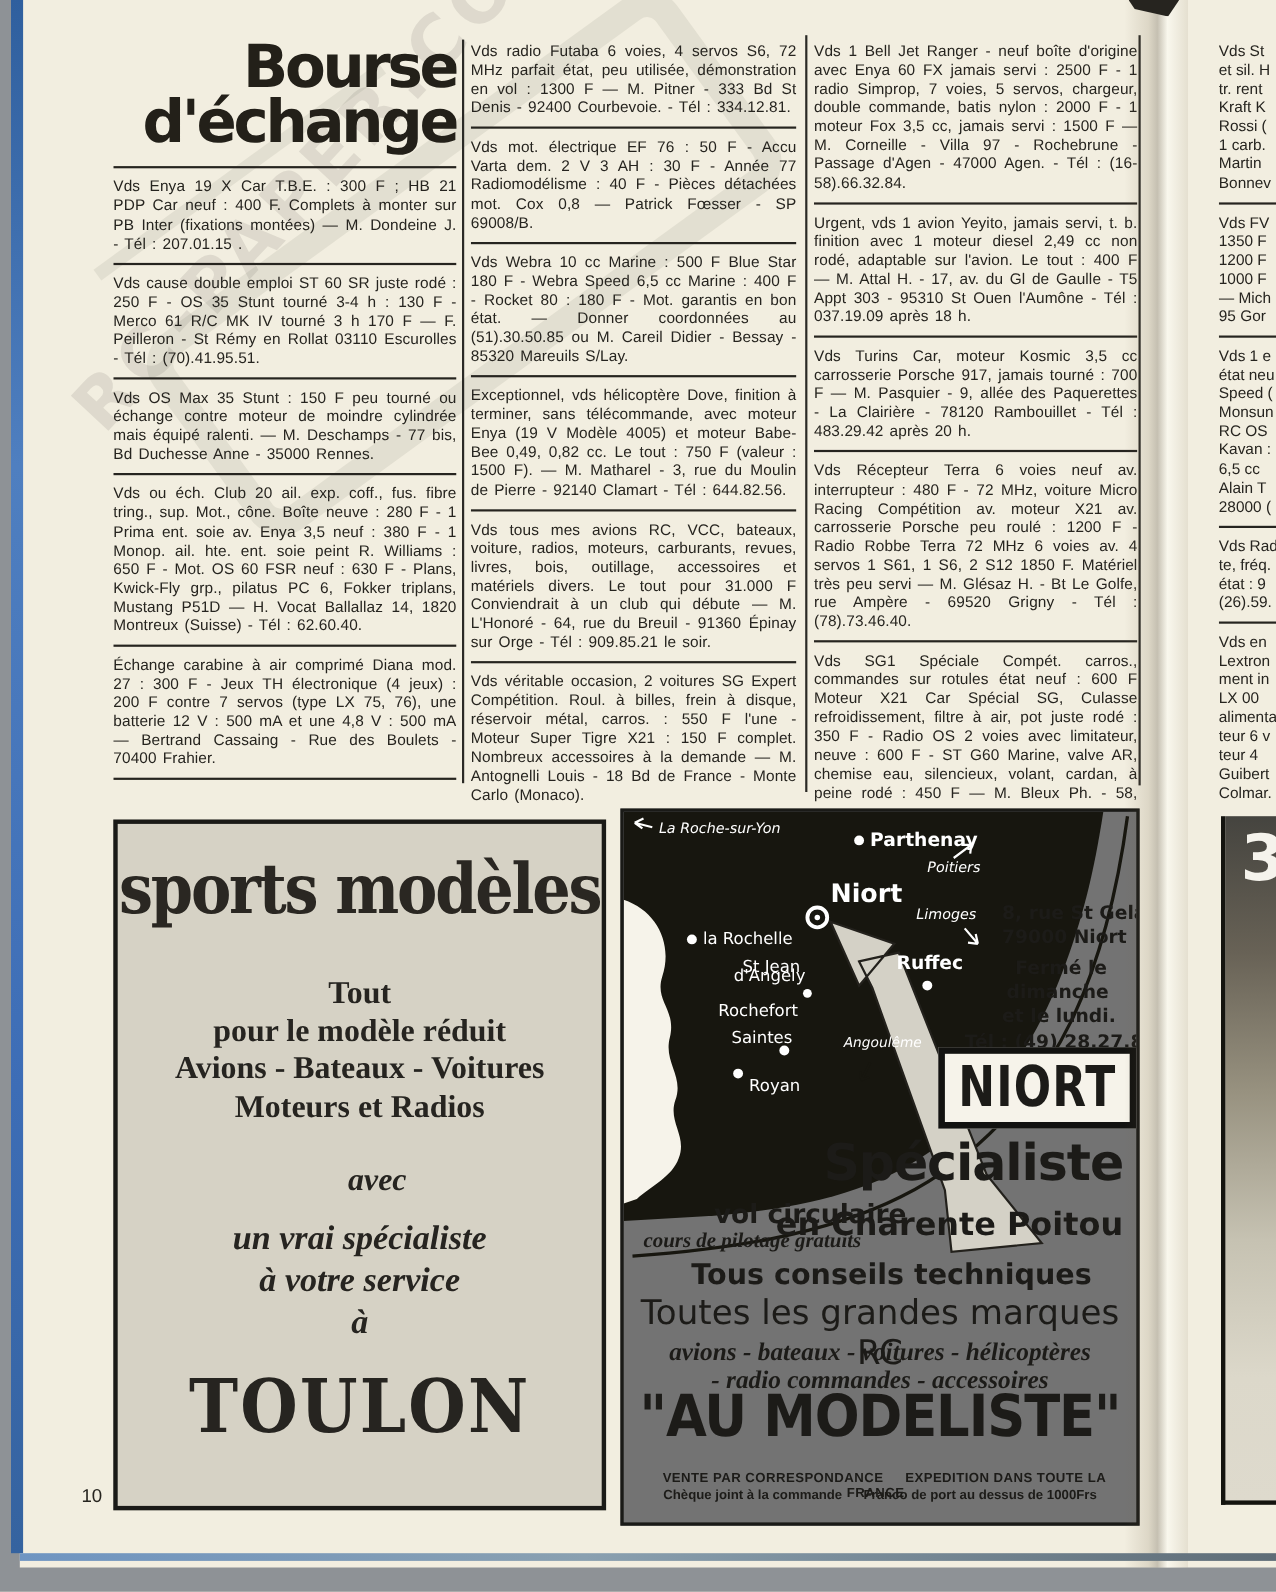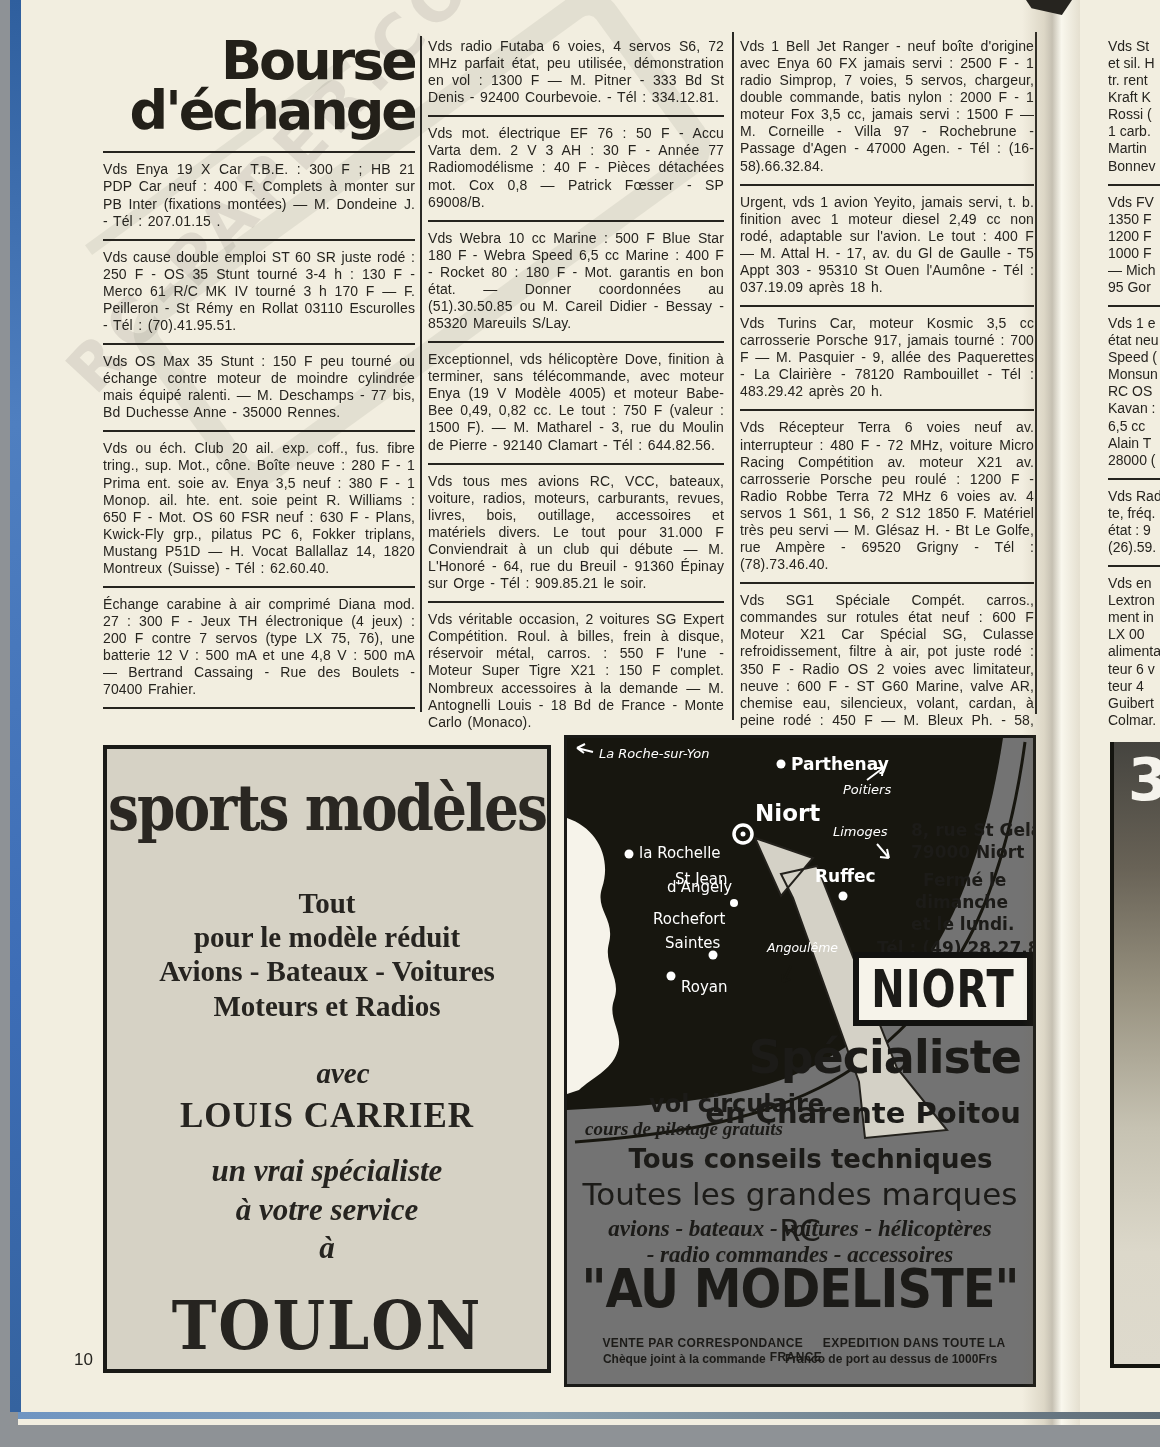--- a/index.html
+++ b/index.html
@@ -201,7 +201,6 @@
       <div>Moteurs et Radios</div>
     </div>
     <div class="t-avec">avec</div>
-    <div class="t-owner">LOUIS CARRIER</div>
     <div class="t-tag">
       <div>un vrai spécialiste</div>
       <div>à votre service</div>

